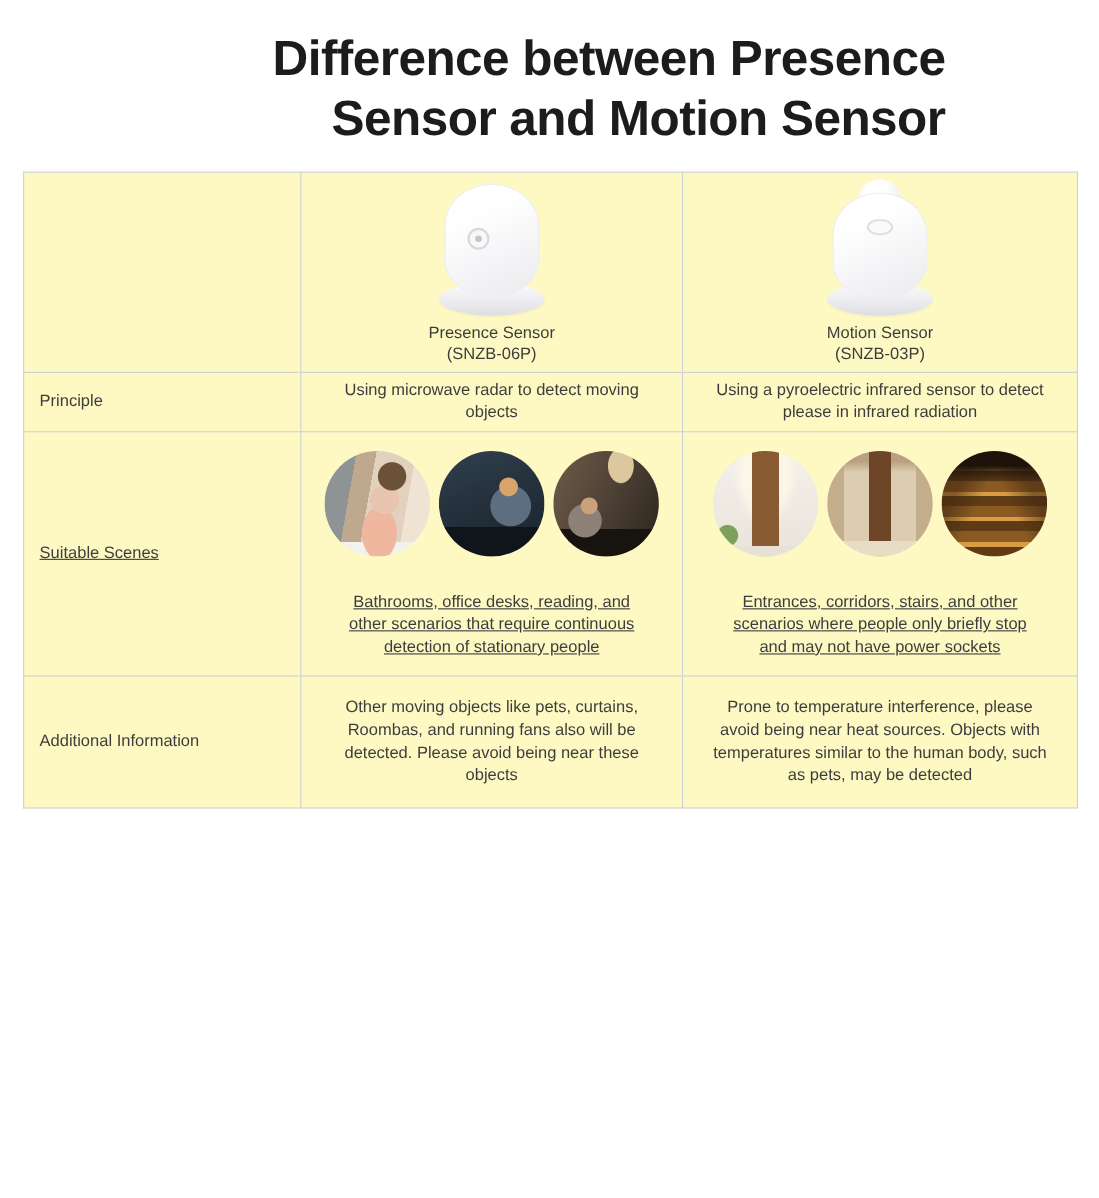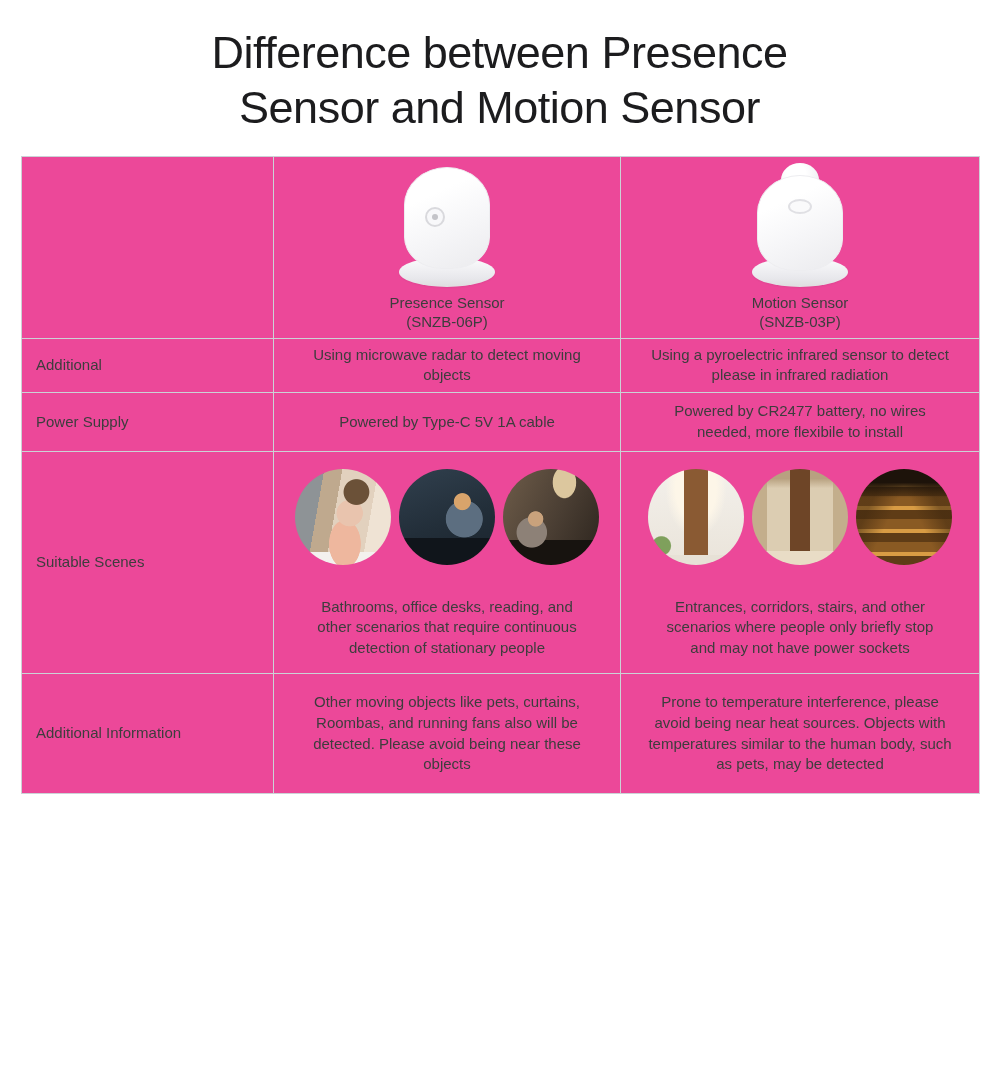--- a/index.html
+++ b/index.html
@@ -14,10 +14,10 @@
   h1.page-title {
     margin: 26px auto 20px;
     max-width: 720px;
-    text-align: center;
+    text-align: right;
     font-size: 45px;
     line-height: 1.22;
-    font-weight: 400;
+    font-weight: 700;
     color: #1c1c1e;
     letter-spacing: -0.5px;
   }

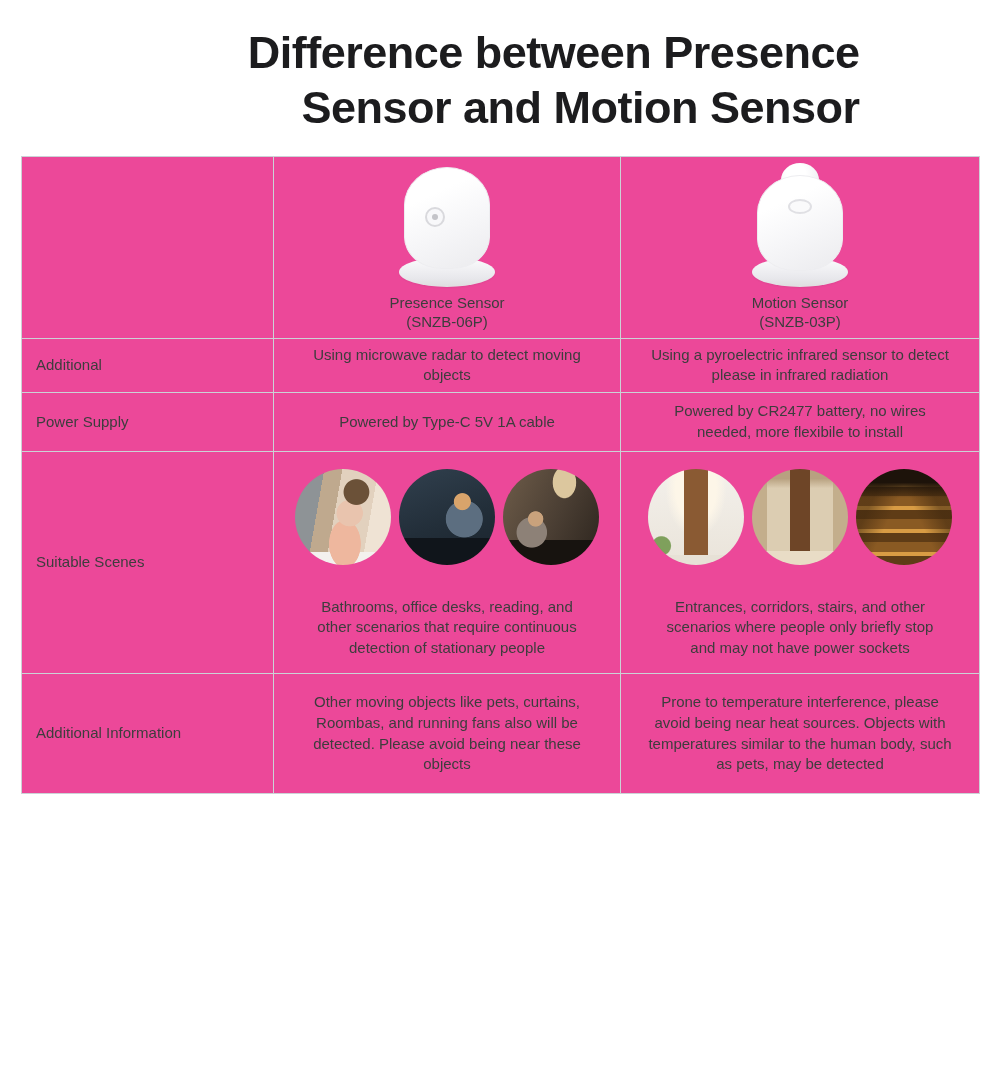--- a/index.html
+++ b/index.html
@@ -27,7 +27,7 @@
     table-layout: fixed;
     width: 958px;
     margin-left: 21px;
-    background: #ec4899;
+    background: #fef9c3;
   }
   table.cmp td {
     border: 1px solid #ccd2d6;

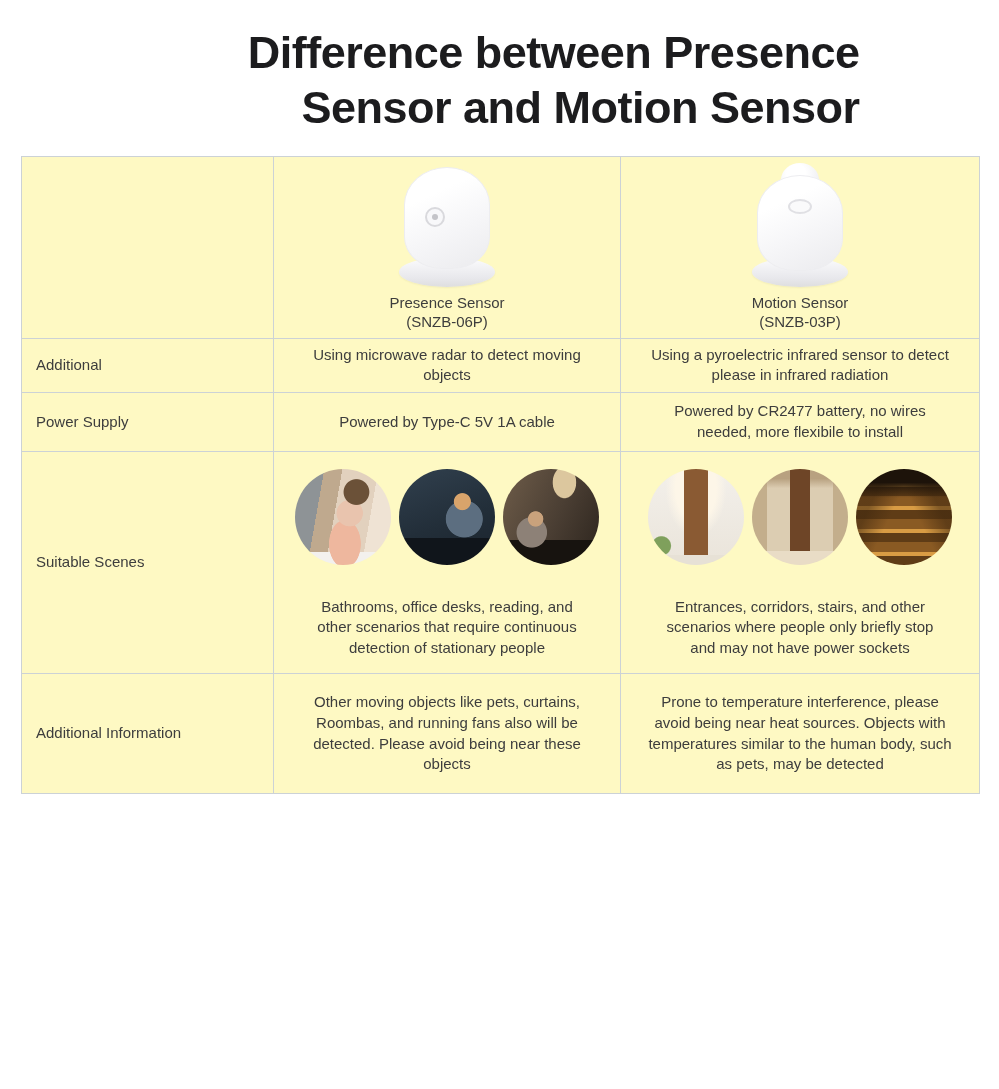--- a/index.html
+++ b/index.html
@@ -191,7 +191,7 @@
 
 
       <tr class="r-spec">
-        <td class="label-cell">Additional</td>
+        <td class="label-cell">Principle</td>
         <td class="value-cell">Using microwave radar to detect moving objects</td>
         <td class="value-cell">Using a pyroelectric infrared sensor to detect please in infrared radiation</td>
       </tr>

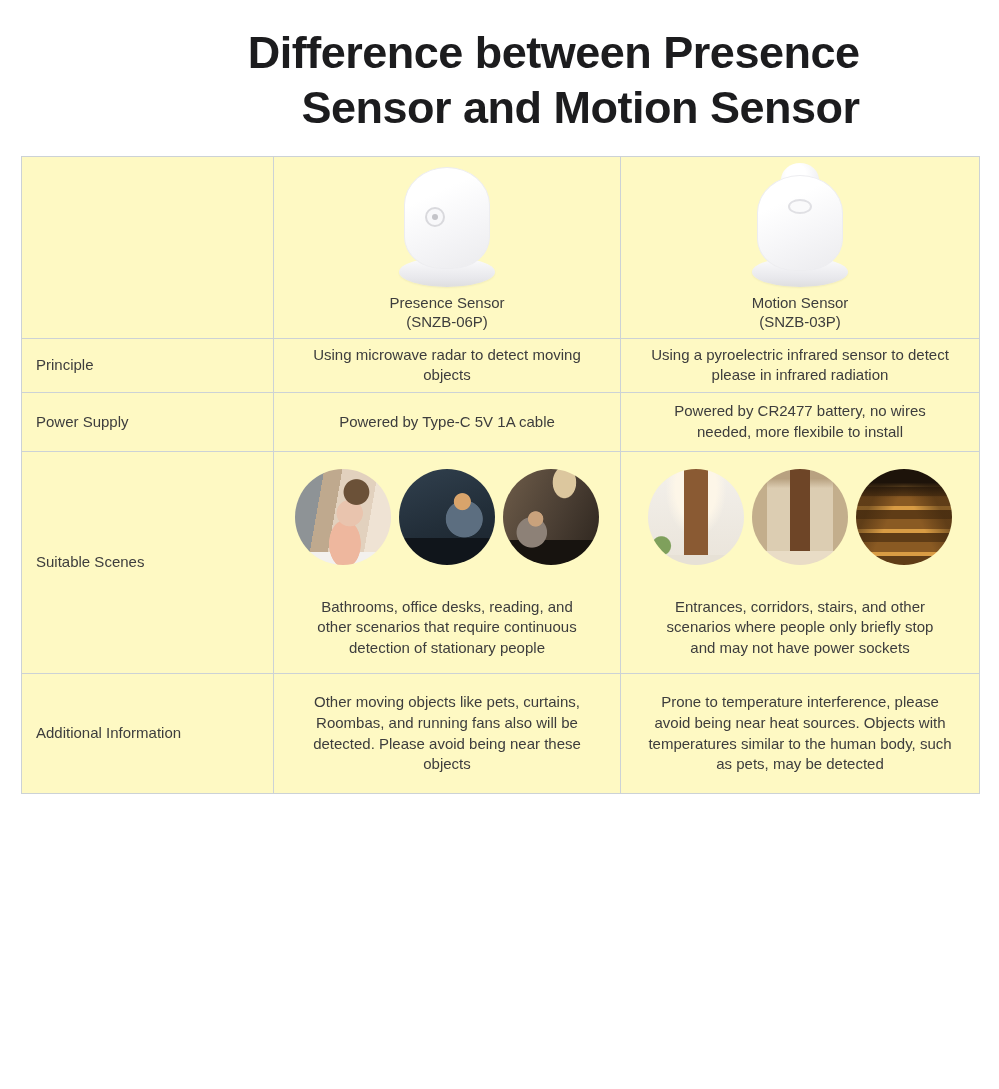--- a/index.html
+++ b/index.html
@@ -200,11 +200,6 @@
 
 
 
-      <tr class="r-power">
-        <td class="label-cell">Power Supply</td>
-        <td class="value-cell">Powered by Type-C 5V 1A cable</td>
-        <td class="value-cell">Powered by CR2477 battery, no wires needed, more flexibile to install</td>
-      </tr>
 
       <tr class="r-scenes">
         <td class="label-cell">Suitable Scenes</td>

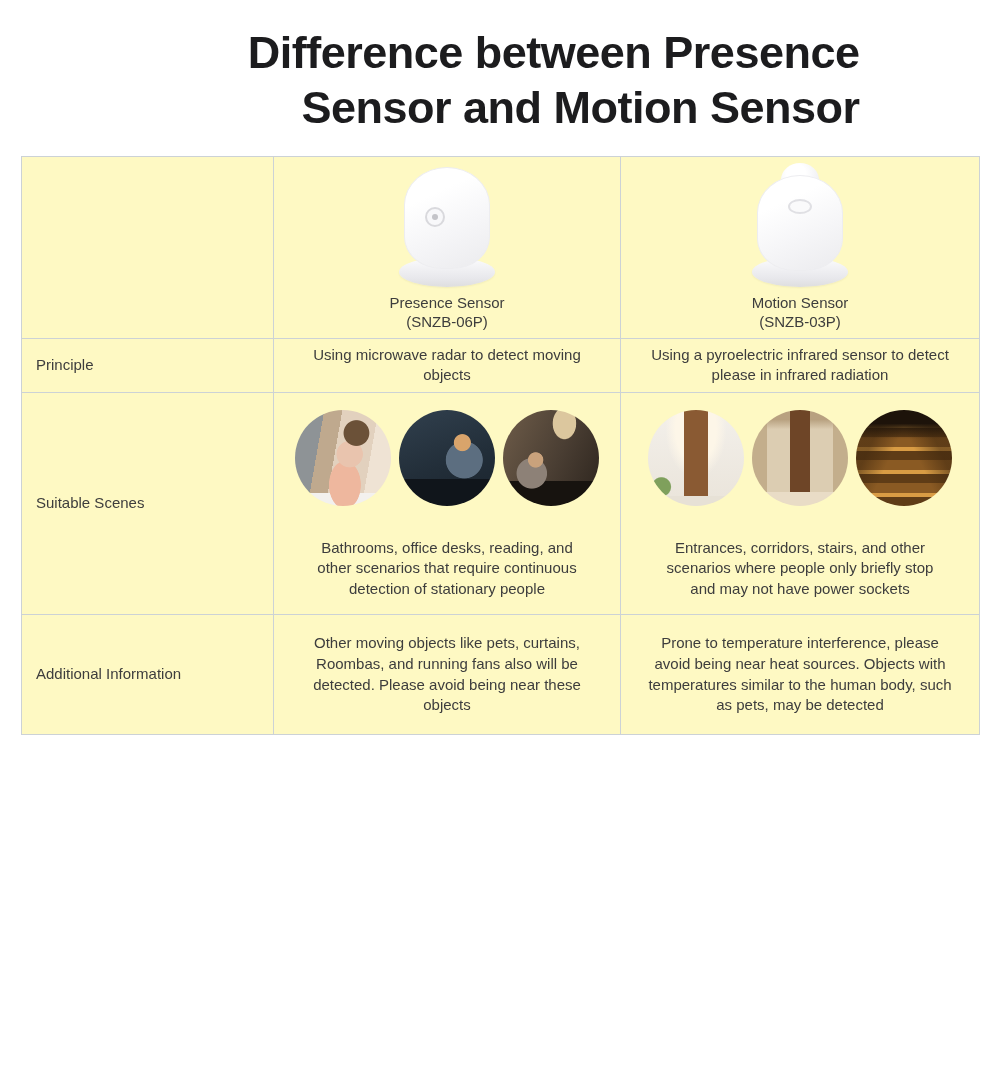--- a/index.html
+++ b/index.html
@@ -43,7 +43,7 @@
   tr.r-header { height: 179px; }
   tr.r-spec { height: 52px; }
   tr.r-power { height: 59px; }
-  tr.r-scenes { height: 222px; }
+  tr.r-scenes { height: 222px; text-decoration: underline; }
   tr.r-info { height: 120px; }
 
   td.label-cell { text-align: left; padding: 6px 14px; }

